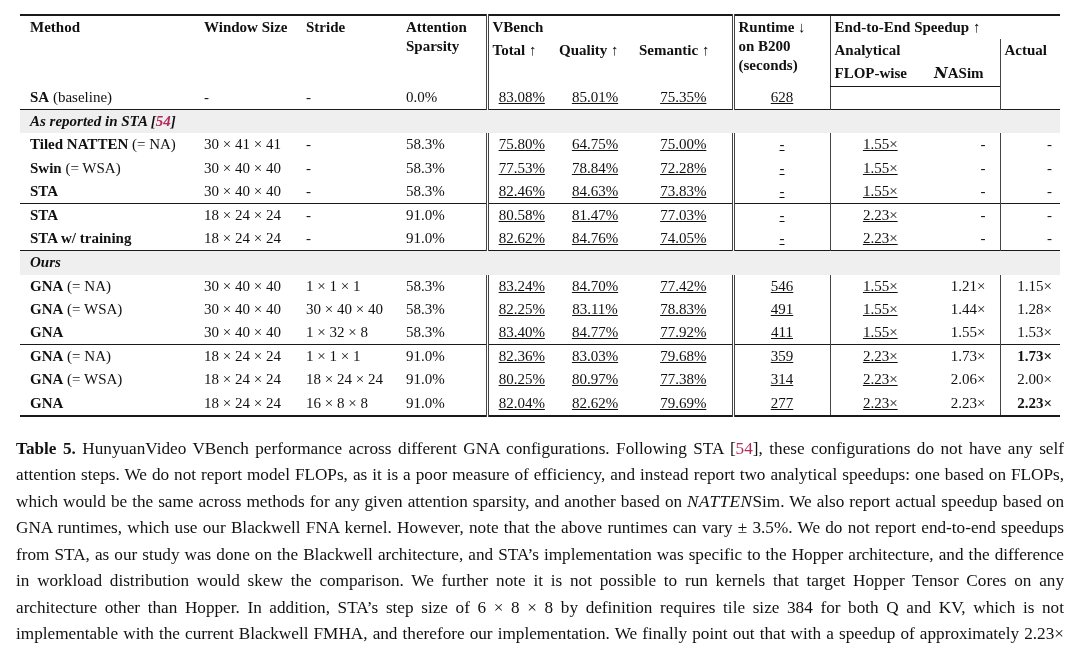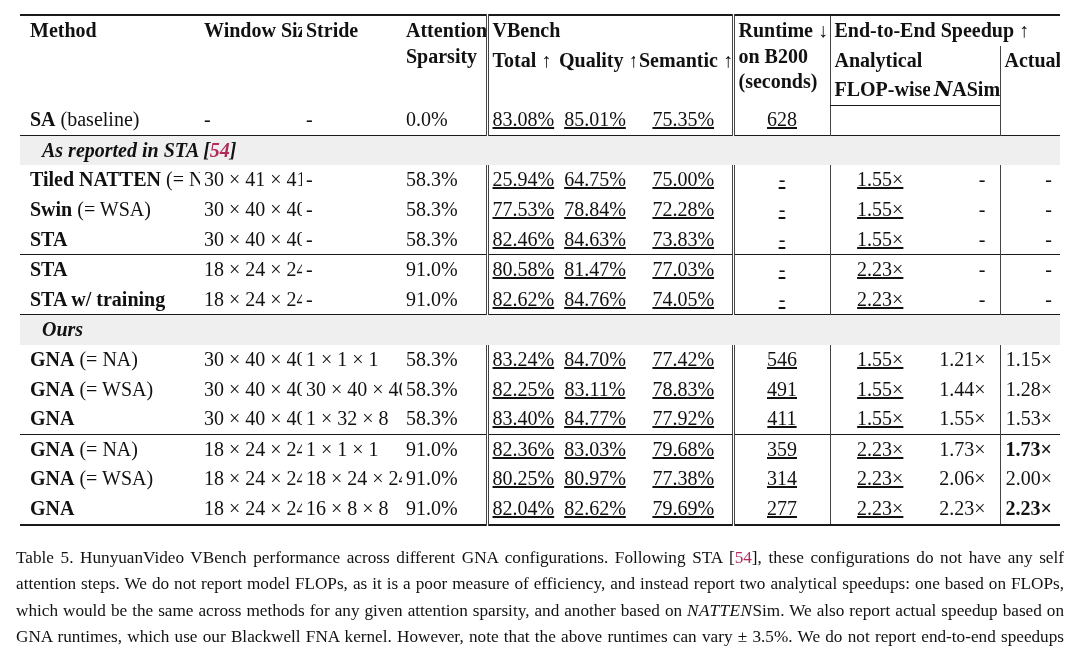--- a/index.html
+++ b/index.html
@@ -15,7 +15,7 @@
     table-layout:fixed;
     width:1040px;
     margin:14px 0 0 20px;
-    font-size:20px;
+    font-size:15px;
     border-top:2px solid #1a1a1a;
     border-bottom:2px solid #1a1a1a;
   }

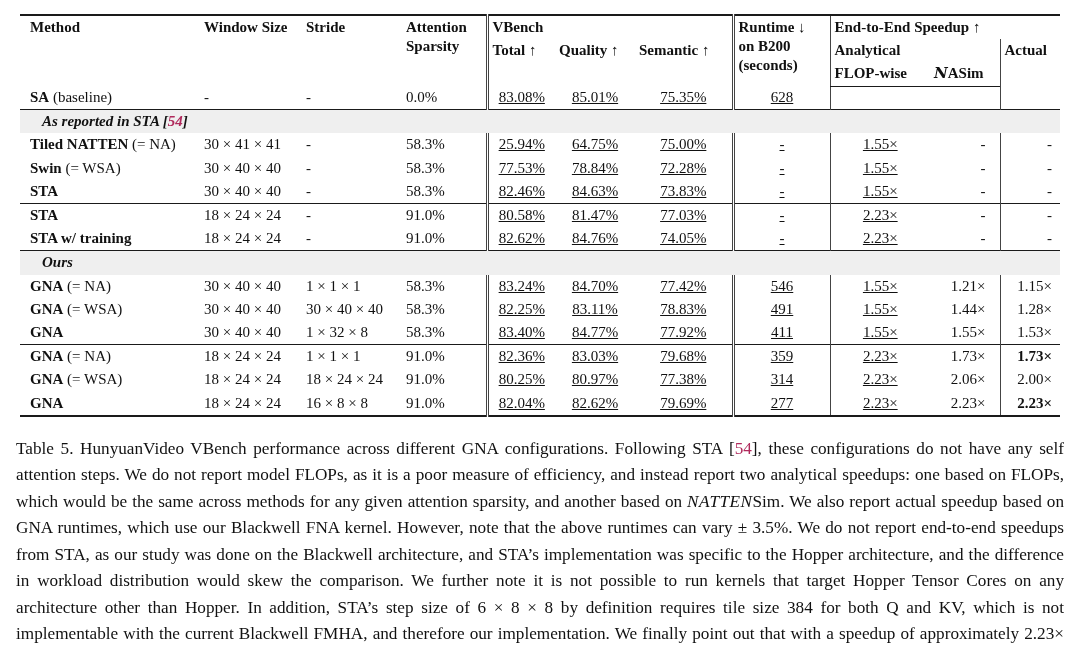--- a/index.html
+++ b/index.html
@@ -40,7 +40,7 @@
   tr.section-row td{
     background:var(--section-bg,#efefef);
     font-style:italic;font-weight:bold;
-    padding:2px 4px 2px 22px;
+    padding:2px 4px 2px 10px;
   }
   .m-name{font-weight:bold;margin-top:24px;}
   .m-note{font-weight:normal;font-family:Liberation Serif, serif;}

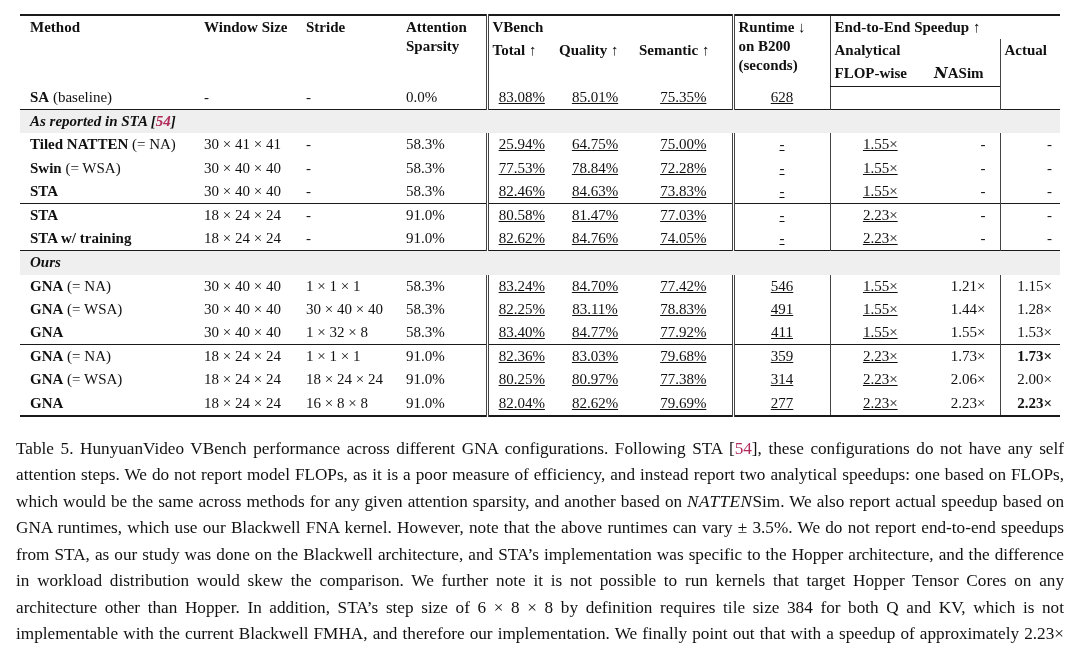--- a/index.html
+++ b/index.html
@@ -123,7 +123,7 @@
         <td class="c-window">30 × 41 × 41</td>
         <td class="c-stride">-</td>
         <td class="c-sparsity">58.3%</td>
-        <td class="c-total vd">25.94%</td>
+        <td class="c-total vd">75.80%</td>
         <td class="c-quality">64.75%</td>
         <td class="c-semantic">75.00%</td>
         <td class="c-runtime vd">-</td>

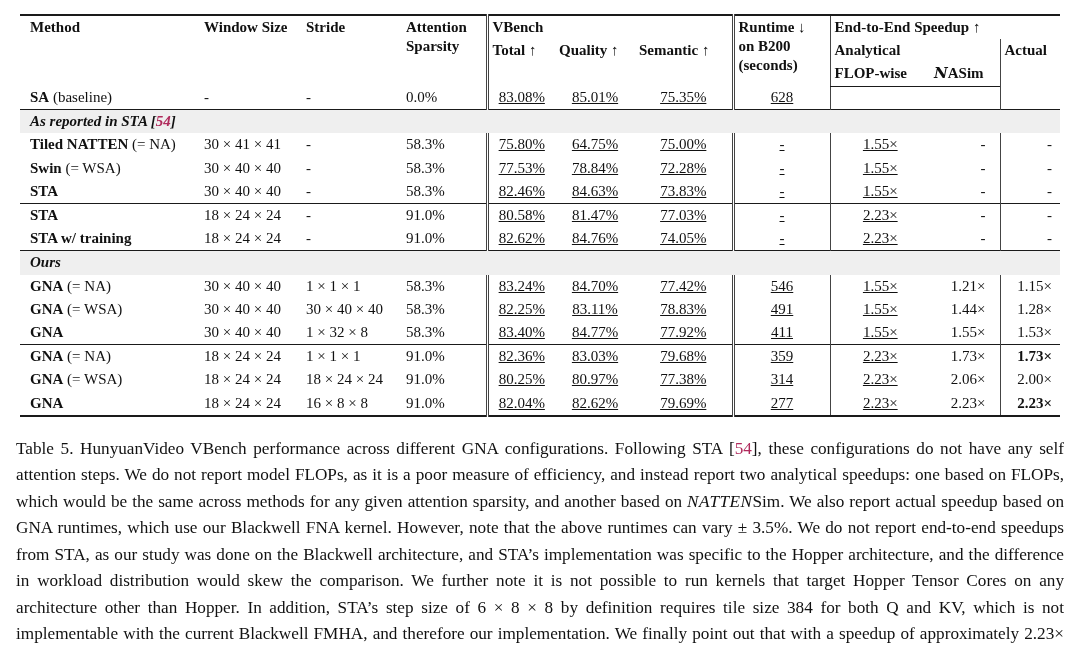--- a/index.html
+++ b/index.html
@@ -54,7 +54,7 @@
     font-size:17.2px;
     line-height:1.54;
   }
-  .s-bold{font-weight:normal;}
+  .s-bold{font-weight:bold;}
   .s-mathcal{font-style:italic;letter-spacing:0.5px;}
   .h-mathcal{font-style:italic;font-weight:bold;font-family:"DejaVu Serif",serif;}
 </style>

